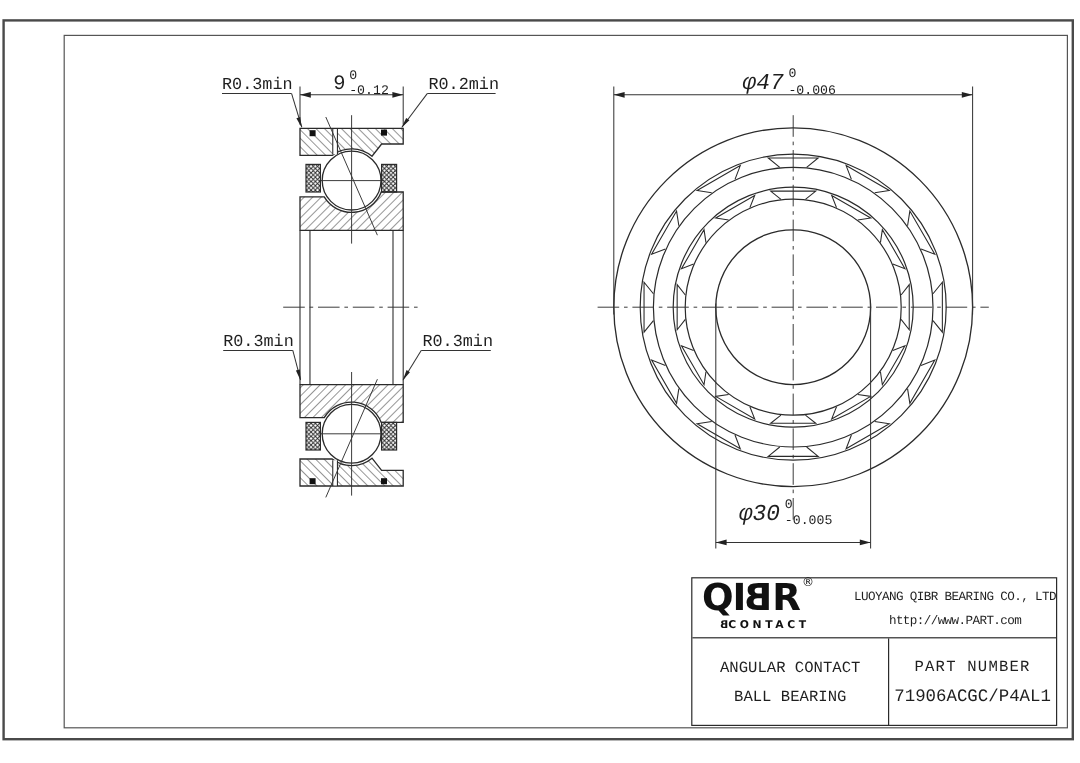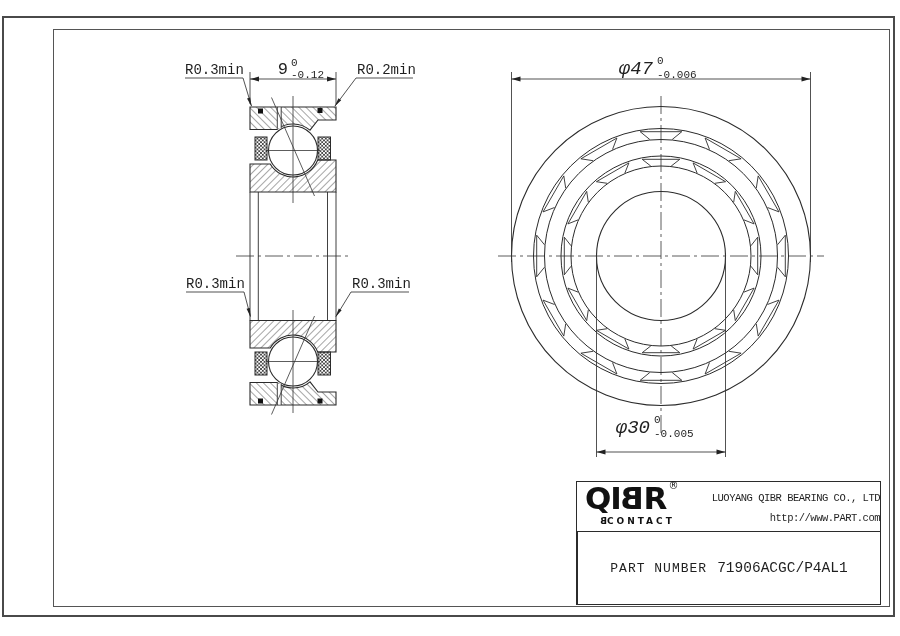--- a/index.html
+++ b/index.html
@@ -28,7 +28,7 @@
   .logo-sub{position:absolute;left:20px;top:34px;font-family:"DejaVu Sans",sans-serif;
             font-weight:700;font-size:9px;letter-spacing:3px;color:#111;}
   .logo-sub .mirror{display:inline-block;transform:scaleX(-1);}
-  .company-cell{flex:1;text-align:right;padding-top:7px;font-size:10.5px;letter-spacing:-0.5px;
+  .company-cell{flex:1;text-align:center;padding-top:7px;font-size:10.5px;letter-spacing:-0.5px;
                 line-height:1.9;white-space:nowrap;}
   .tb-bottom{display:flex;height:72.5px;}
   .desc-cell{width:163px;display:flex;flex-direction:column;justify-content:center;

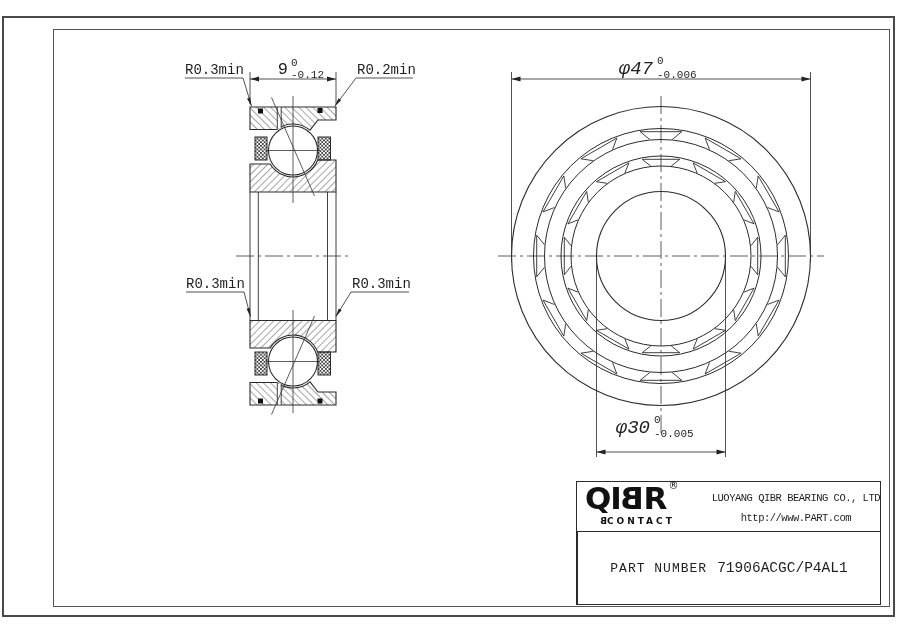--- a/index.html
+++ b/index.html
@@ -203,6 +203,10 @@
       </div>
     </div>
     <div class="tb-bottom">
+      <div class="desc-cell">
+        <div>ANGULAR CONTACT</div>
+        <div>BALL BEARING</div>
+      </div>
       <div class="pn-cell">
         <div class="pn-label">PART NUMBER</div>
         <div class="pn-value">71906ACGC/P4AL1</div>

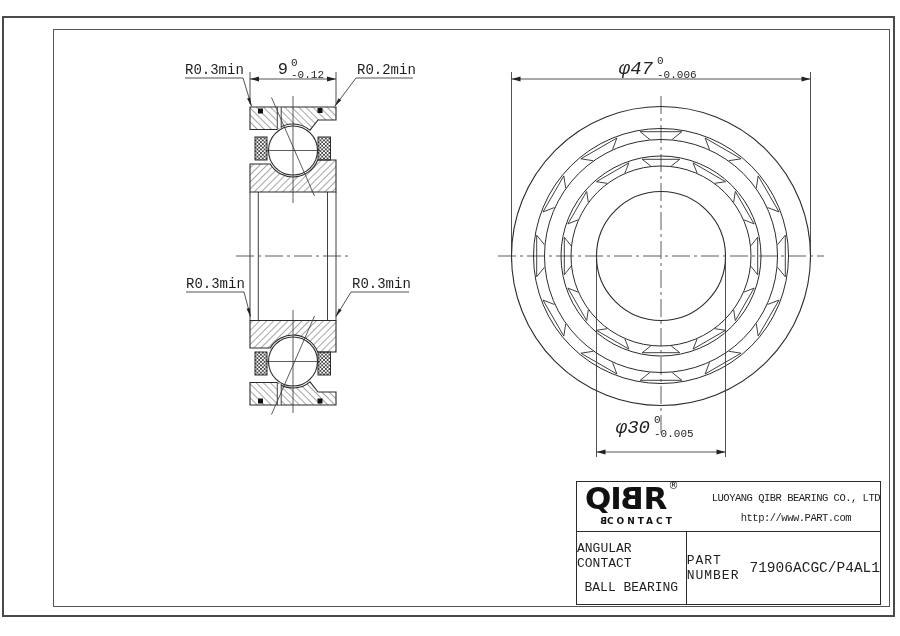--- a/index.html
+++ b/index.html
@@ -33,7 +33,7 @@
   .tb-bottom{display:flex;height:72.5px;}
   .desc-cell{width:163px;display:flex;flex-direction:column;justify-content:center;
              align-items:center;gap:9px;font-size:13px;}
-  .pn-cell{flex:1;border-left:1.5px solid #2b2b2b;display:flex;
+  .pn-cell{flex:1;border-left:1.5px solid #2b2b2b;display:flex;flex-direction:column;
            justify-content:center;align-items:center;gap:10px;}
   .pn-label{font-size:13px;letter-spacing:1px;}
   .pn-value{font-size:14.5px;text-align:center;}

